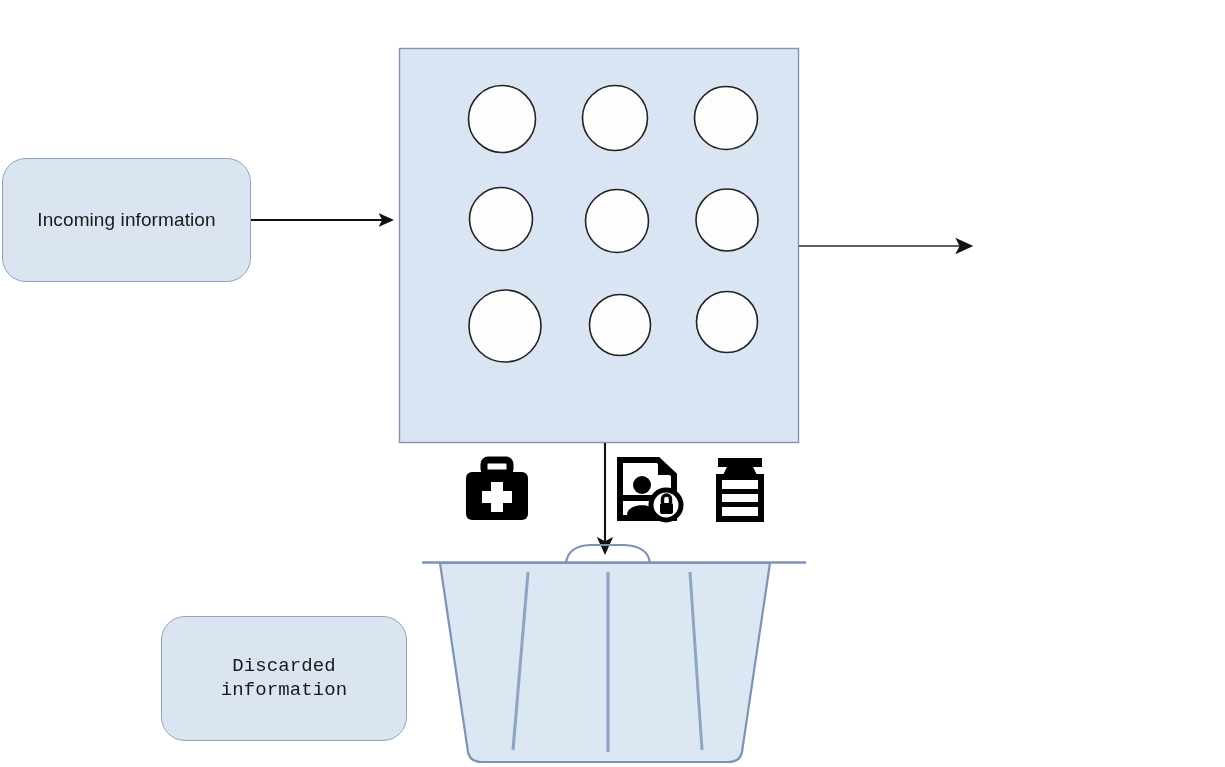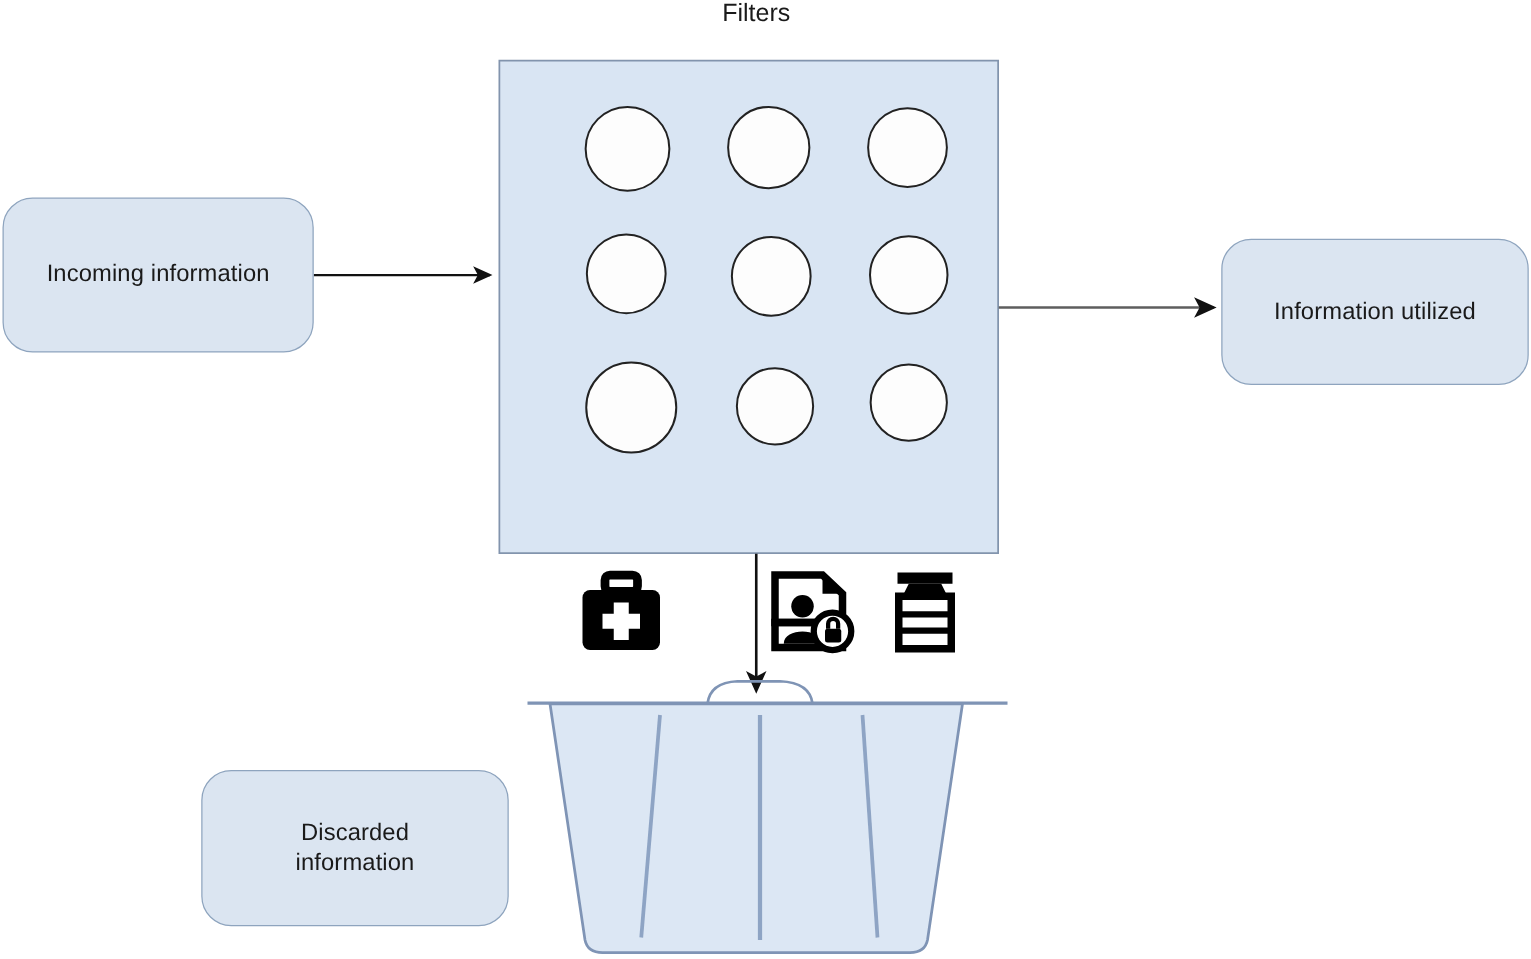--- a/index.html
+++ b/index.html
@@ -74,7 +74,6 @@
 
 <div id="canvas">
 
-  <div id="filters-title">Filters</div>
 
   <svg class="svg-layer" viewBox="0 0 1225 767" xmlns="http://www.w3.org/2000/svg">
 

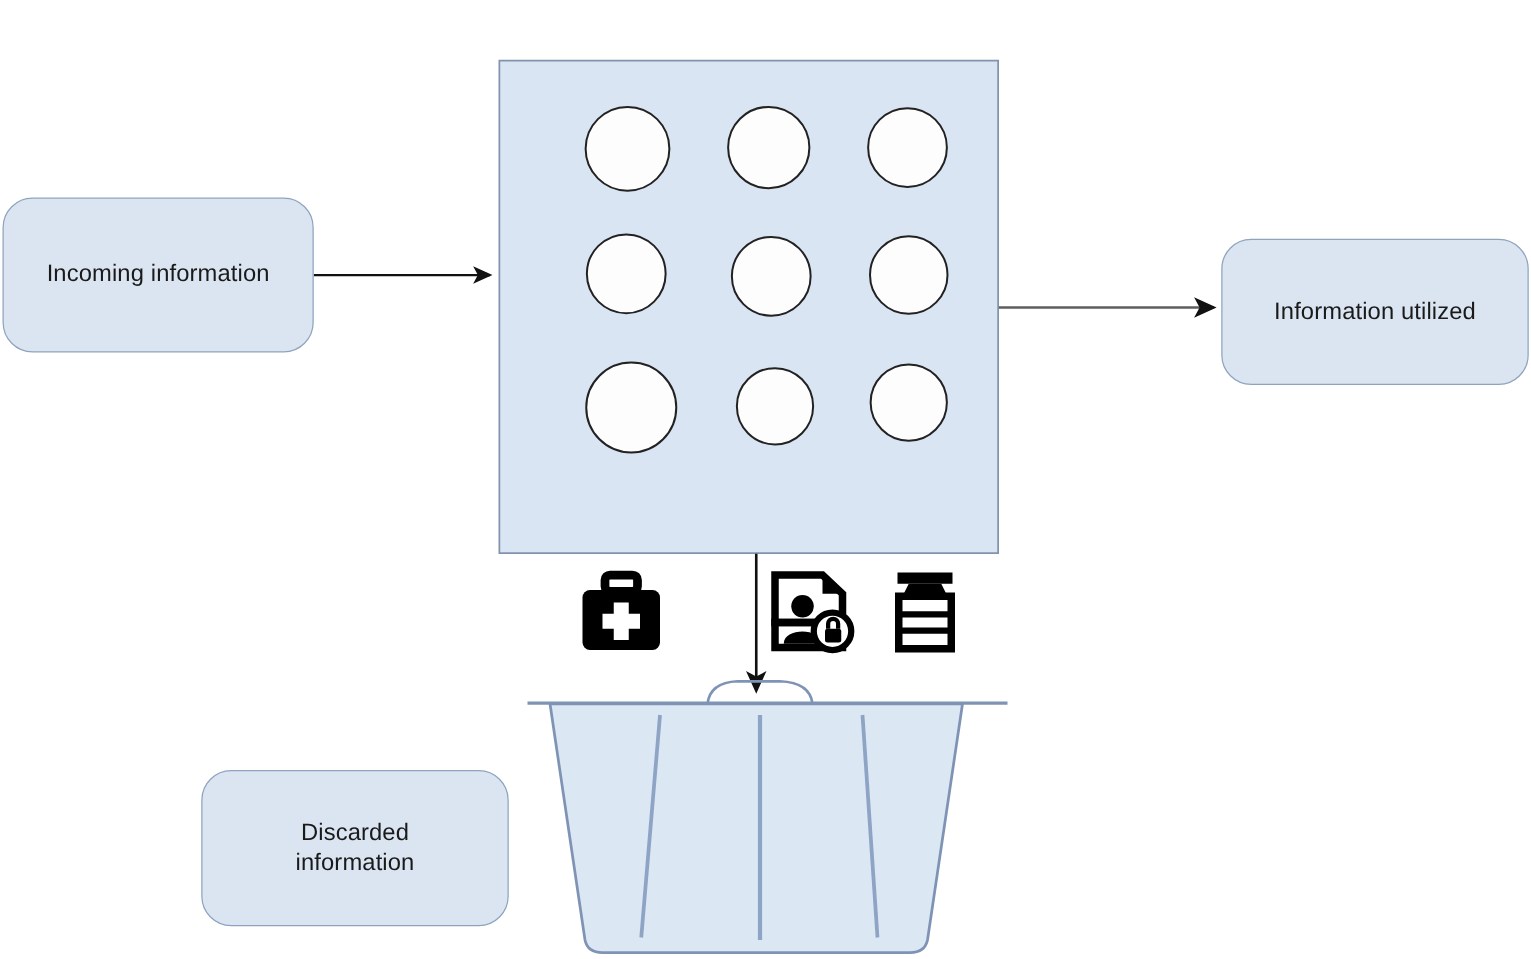--- a/index.html
+++ b/index.html
@@ -163,9 +163,6 @@
     <span>Incoming information</span>
   </div>
 
-  <div class="node-box" id="box-utilized">
-    <span>Information utilized</span>
-  </div>
 
   <div class="node-box" id="box-discarded">
     <span>

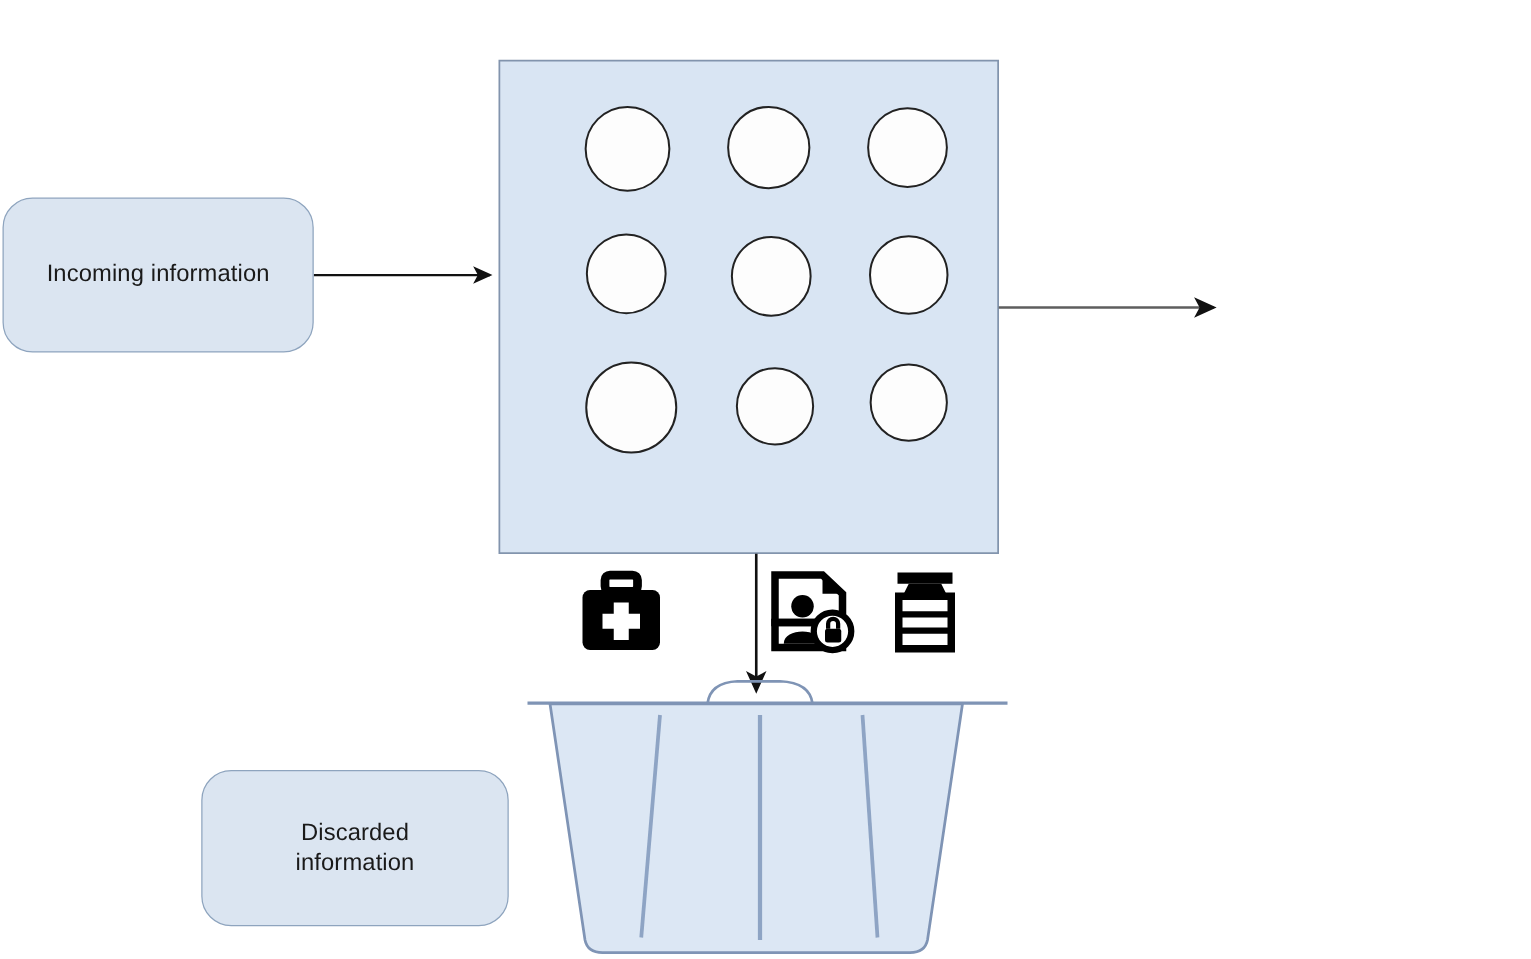--- a/index.html
+++ b/index.html
@@ -57,6 +57,7 @@
     top: 616px;
     width: 246px;
     height: 125px;
+    font-family: Liberation Mono, monospace;
   }
   #filters-title {
     position: absolute;

